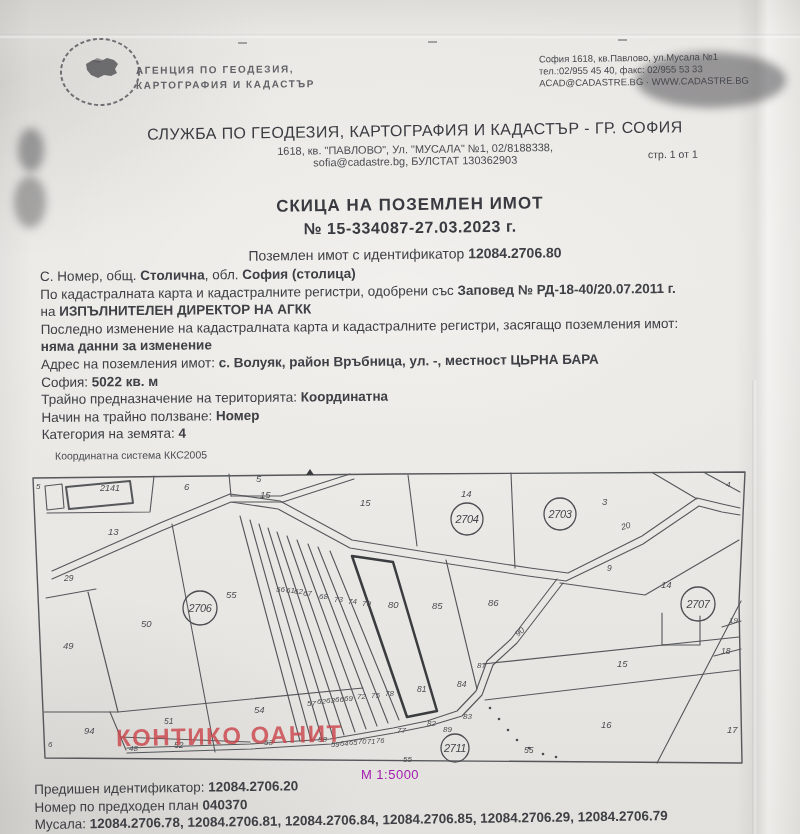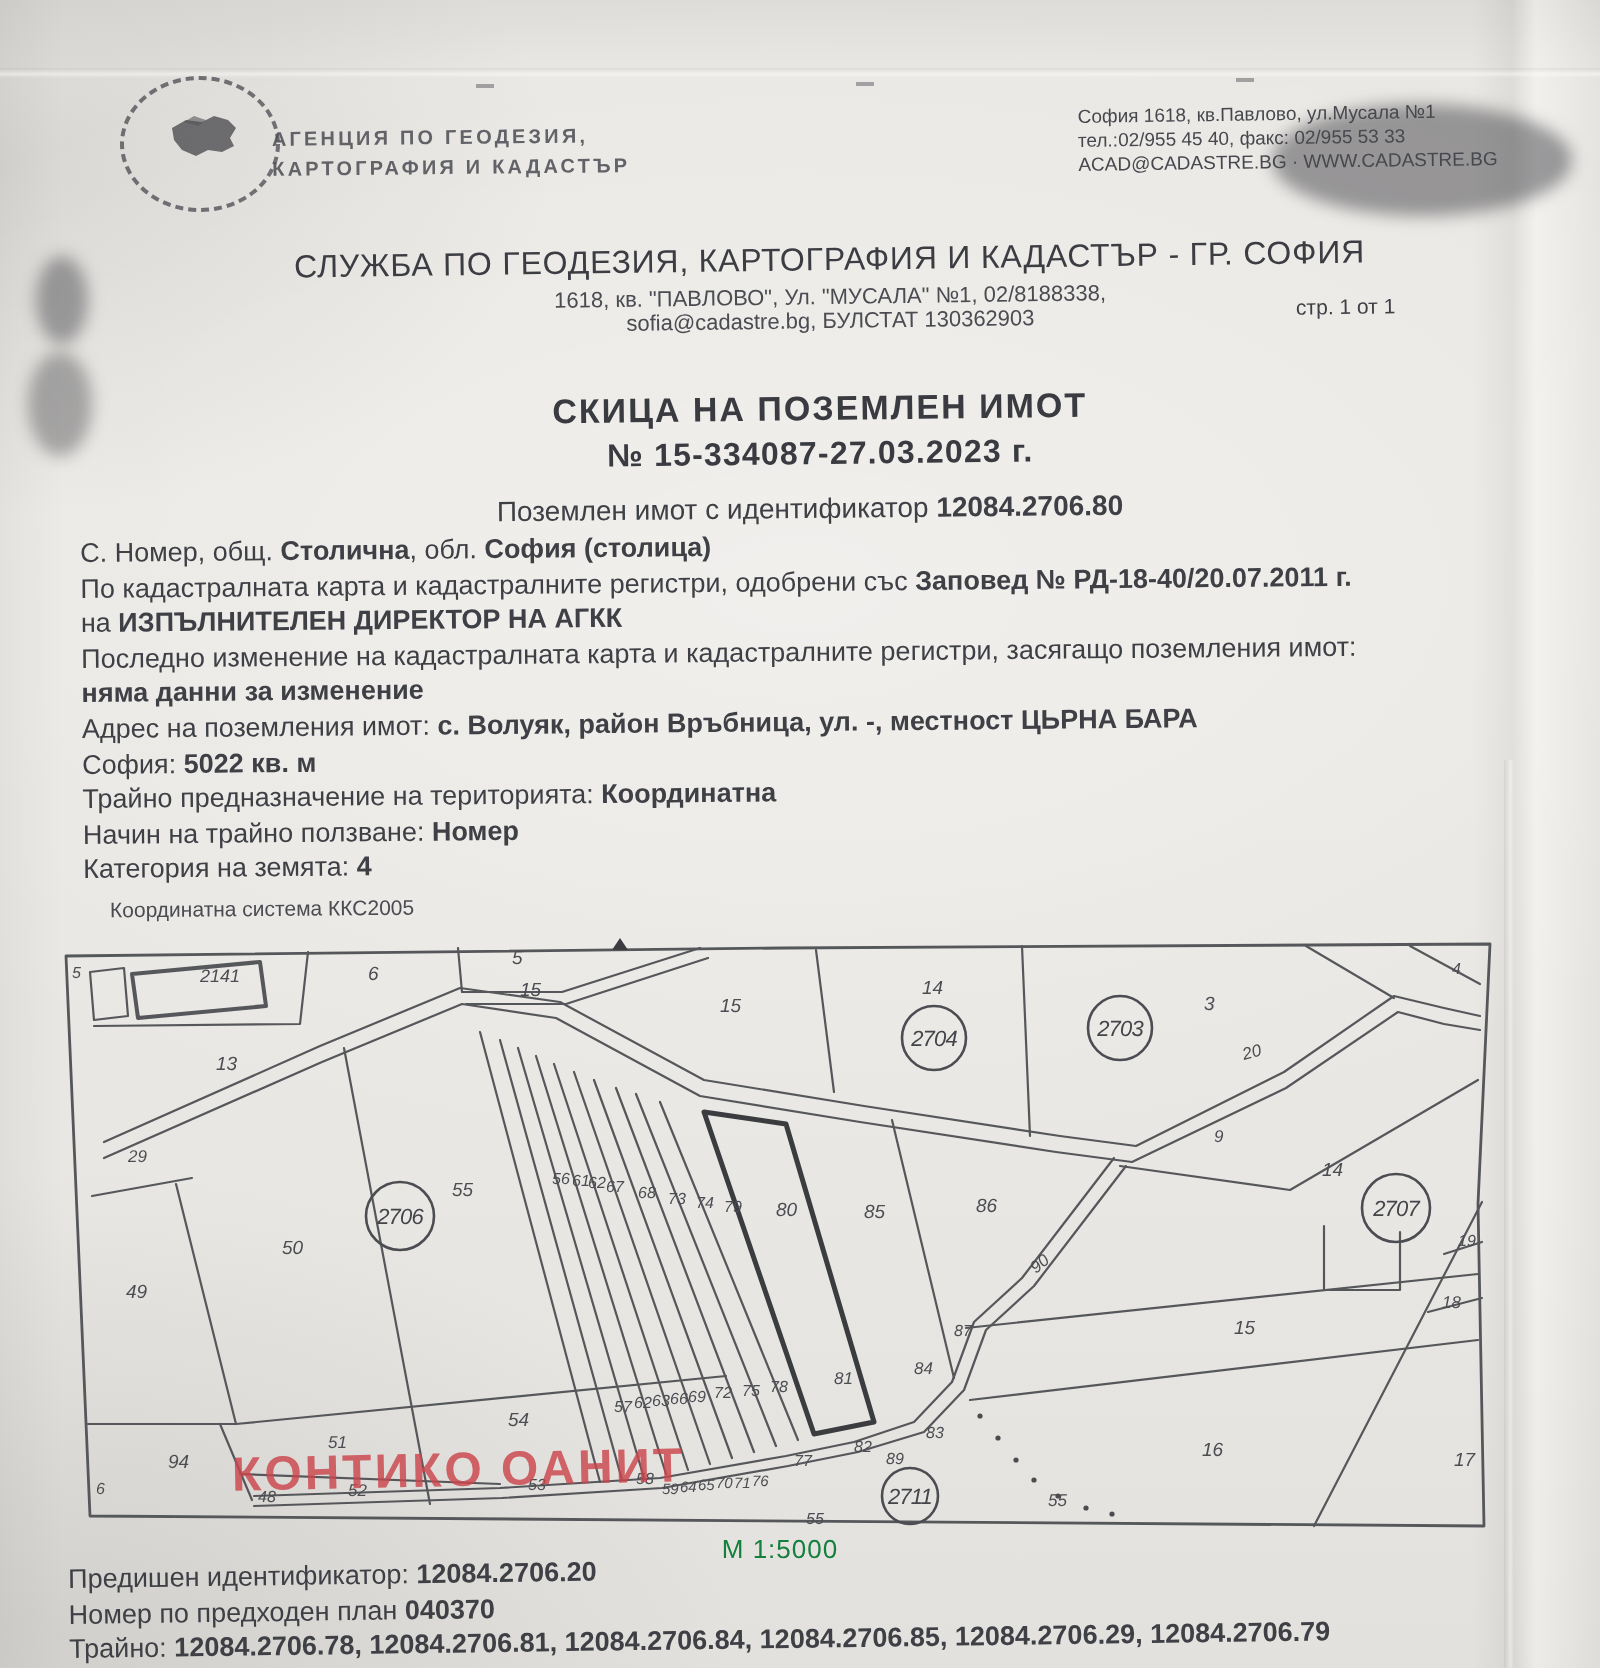--- a/index.html
+++ b/index.html
@@ -52,7 +52,7 @@
 
   svg.map{position:absolute;left:0;top:0;width:800px;height:834px;pointer-events:none;}
   .map-scale{position:absolute;left:320px;top:767px;width:140px;text-align:center;
-    font-size:13px;color:#15803d;letter-spacing:.5px;}
+    font-size:13px;color:#a21caf;letter-spacing:.5px;}
   .watermark{position:absolute;left:116px;top:722px;font-size:24px;font-weight:bold;letter-spacing:1.5px;
     color:rgba(203,70,76,0.82);transform:rotate(-1.2deg);white-space:nowrap;}
 

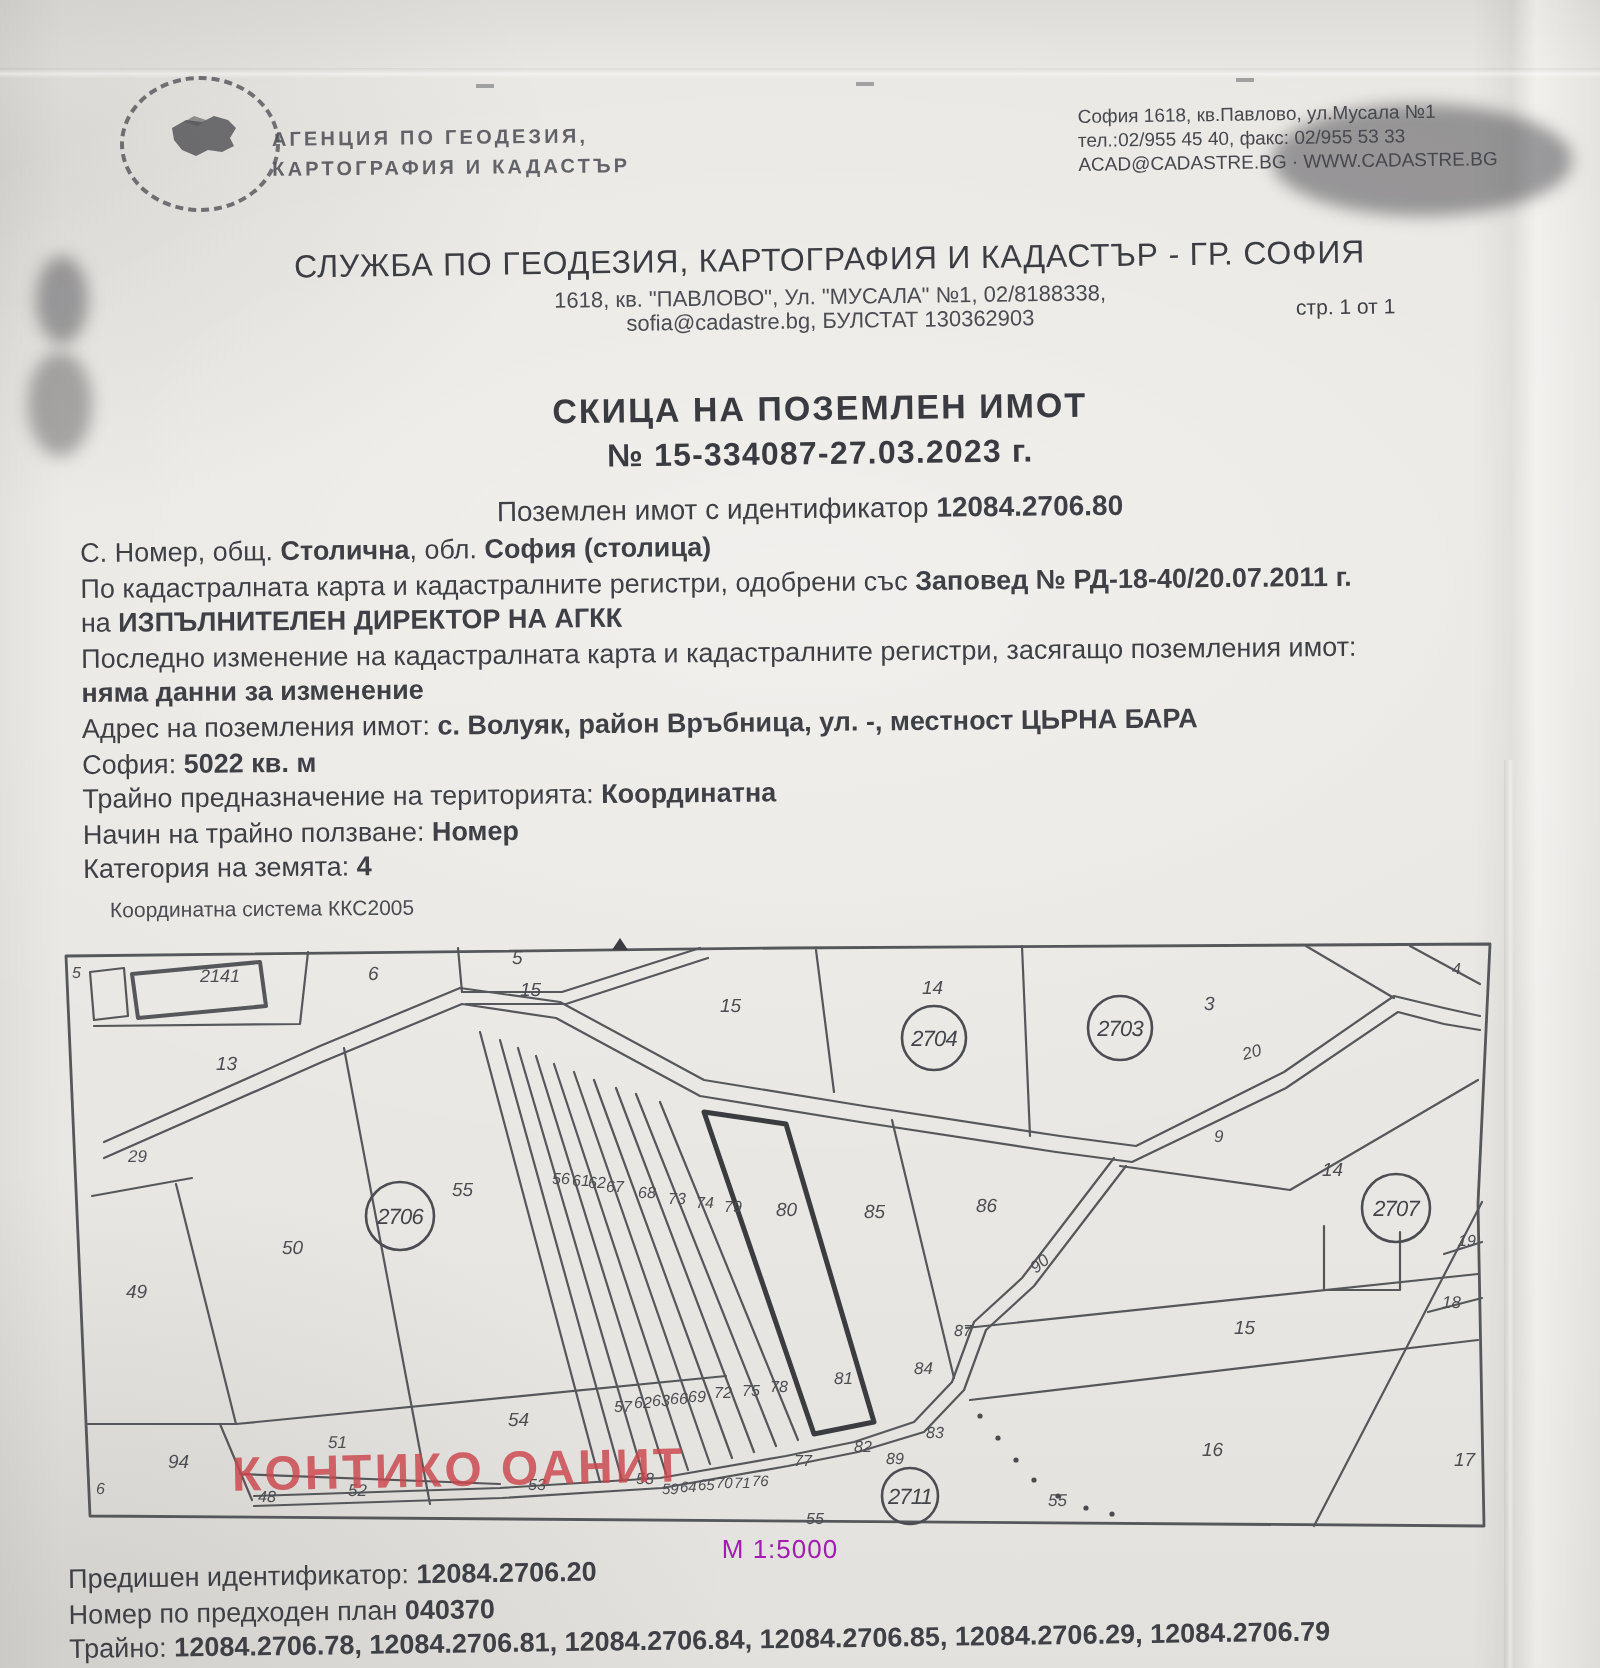--- a/index.html
+++ b/index.html
@@ -283,7 +283,7 @@
 <div class="footer">
     <div><span>Предишен идентификатор: </span><span class="b">12084.2706.20</span></div>
     <div><span>Номер по предходен план  </span><span class="b">040370</span></div>
-    <div><span>Трайно: </span><span class="b">12084.2706.78, 12084.2706.81, 12084.2706.84, 12084.2706.85, 12084.2706.29, 12084.2706.79</span></div>
+    <div><span>Мусала: </span><span class="b">12084.2706.78, 12084.2706.81, 12084.2706.84, 12084.2706.85, 12084.2706.29, 12084.2706.79</span></div>
   </div>
 
 </body></html>

